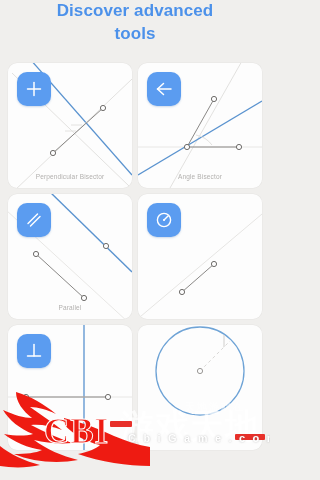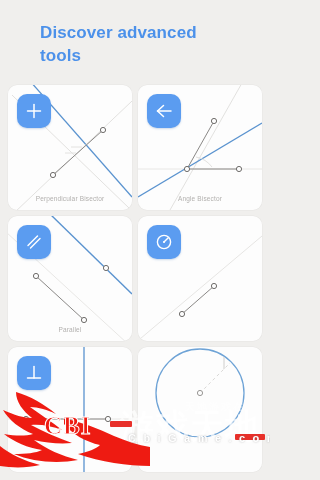--- a/index.html
+++ b/index.html
@@ -19,8 +19,7 @@
 
   
   .header{
-    padding-top:22px;
-    text-align:left;
+    text-align:center;
   }
   .title{
     color:#4c91ea;

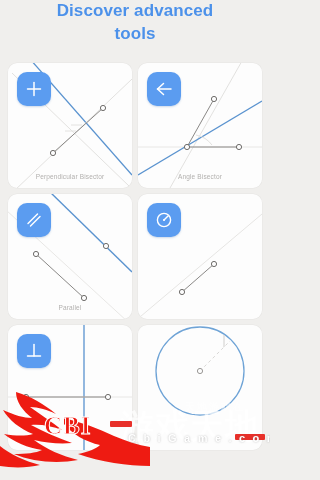--- a/index.html
+++ b/index.html
@@ -126,7 +126,7 @@
   .wm-cbi-text{
     position:absolute;
     left:44px;top:412px;
-    font-size:25px;
+    font-size:35px;
     font-weight:bold;
     color:#ee1b12;
     letter-spacing:1px;

